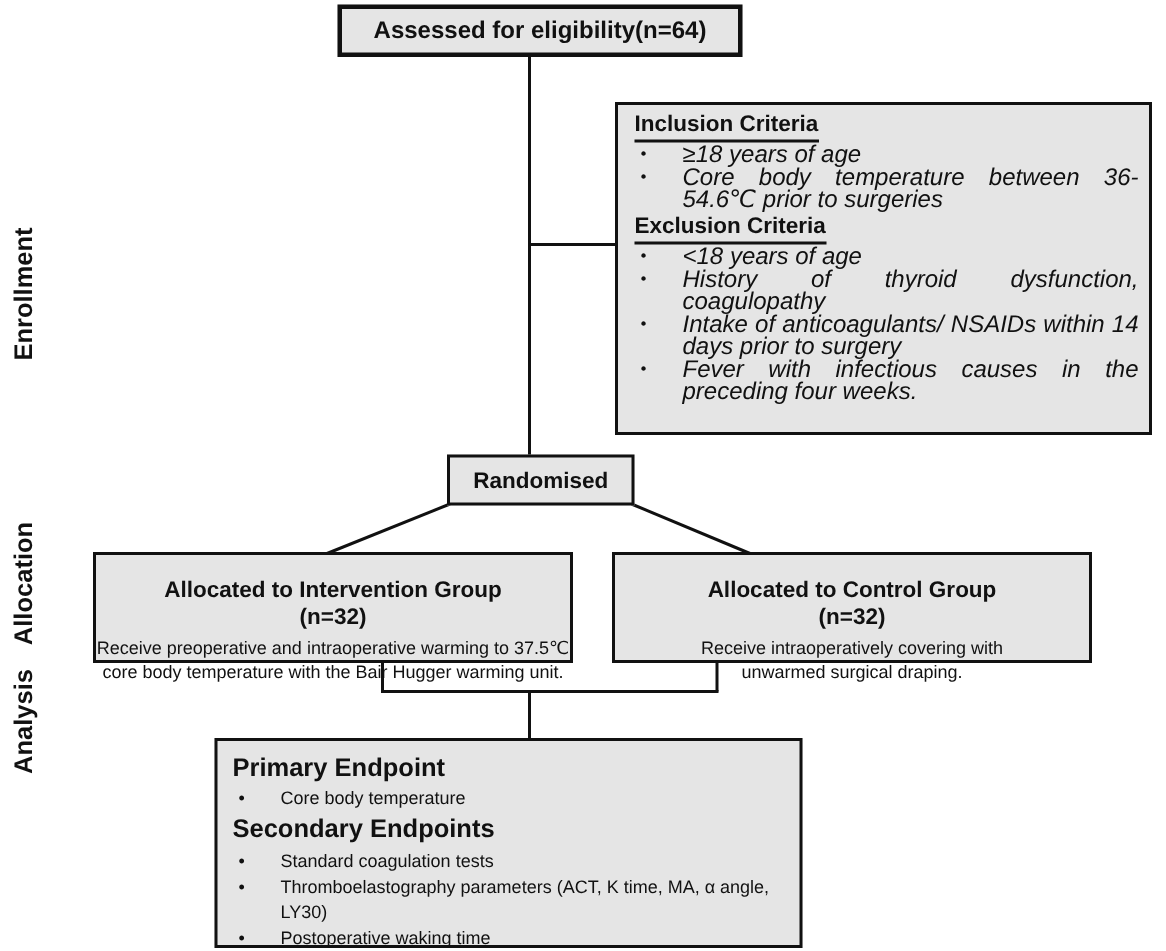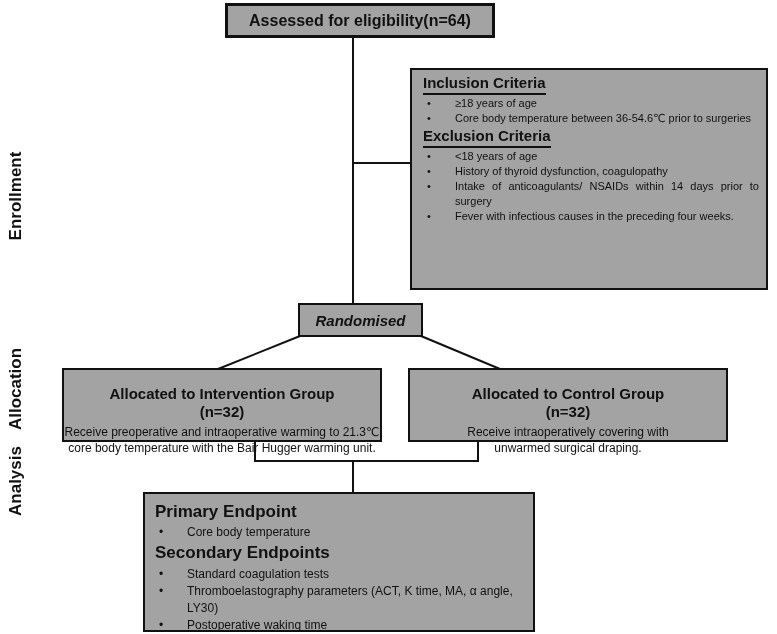--- a/index.html
+++ b/index.html
@@ -10,7 +10,7 @@
   }
   svg.connectors { position:absolute; left:0; top:0; pointer-events:none; }
 
-  .box { position:absolute; border:2.5px solid #111; background:#a3a3a3; box-sizing:border-box; }
+  .box { position:absolute; border:2.5px solid #111; background:#e5e5e5; box-sizing:border-box; }
 
   
   .top-box { left:225px; top:3px; width:270px; height:35px; border-width:3px;

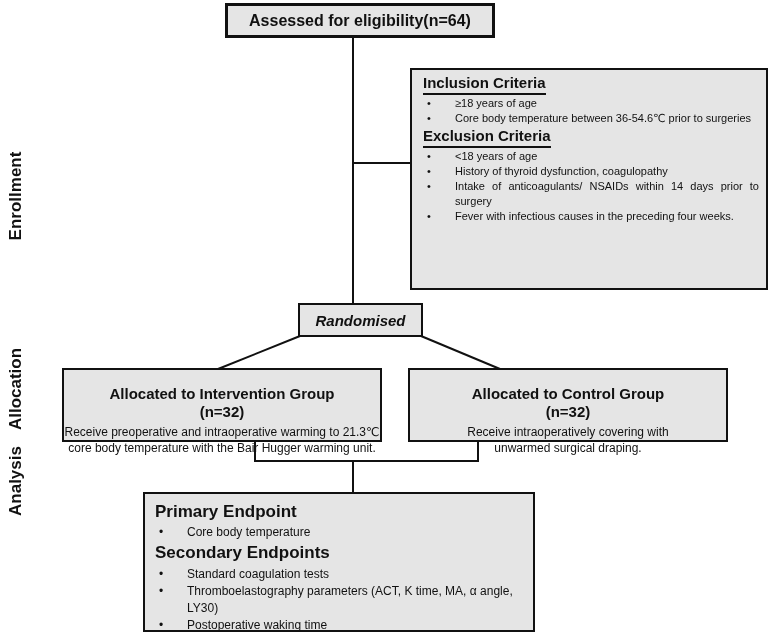--- a/index.html
+++ b/index.html
@@ -23,7 +23,7 @@
   .crit-title span { display:inline-block; border-bottom:2px solid #111; padding-bottom:0px; }
   ul.crit-list { margin:0 0 1px 0; padding:0; list-style:none; }
   ul.crit-list li { position:relative; padding-left:43px; padding-right:7px;
-                    font-size:11px; line-height:15px; text-align:justify; }
+                    font-size:16px; line-height:15px; text-align:justify;font-style:italic; }
   ul.crit-list li::before { content:"•"; position:absolute; left:15px; top:0; font-size:11px; }
 
   

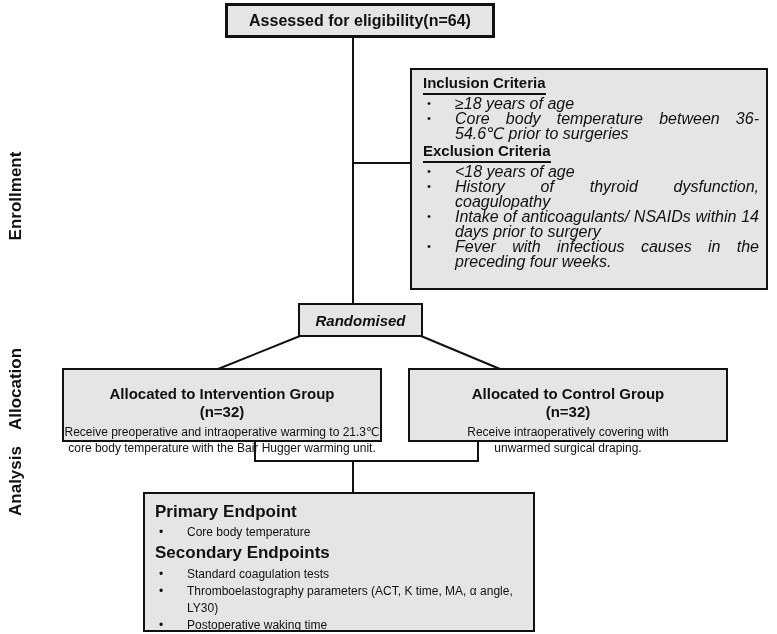--- a/index.html
+++ b/index.html
@@ -29,7 +29,7 @@
   
   .randomised-box { left:298px; top:303px; width:125px; height:34px;
                     display:flex; align-items:center; justify-content:center;
-                    font-weight:bold; font-size:15px;font-style:italic; }
+                    font-weight:bold; font-size:15px; }
 
   
   .alloc-box { top:368px; height:74px; padding-top:15px; }

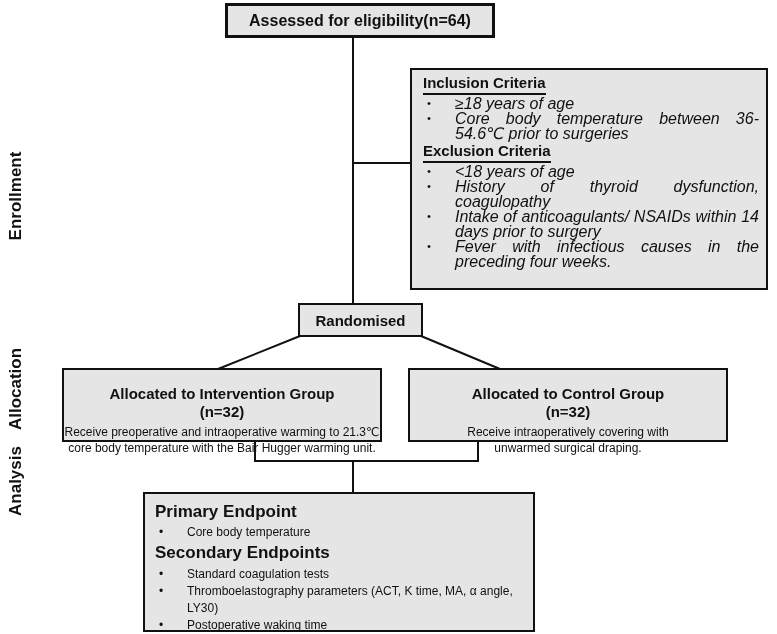--- a/index.html
+++ b/index.html
@@ -104,7 +104,7 @@
     <div class="alloc-title">Allocated to Intervention Group</div>
     <div class="alloc-title">(n=32)</div>
     <div class="alloc-desc">
-      <div>Receive preoperative and intraoperative warming to 21.3℃</div>
+      <div>Receive preoperative and intraoperative warming to 37.5℃</div>
       <div>core body temperature with the Bair Hugger warming unit.</div>
     </div>
   </div>

